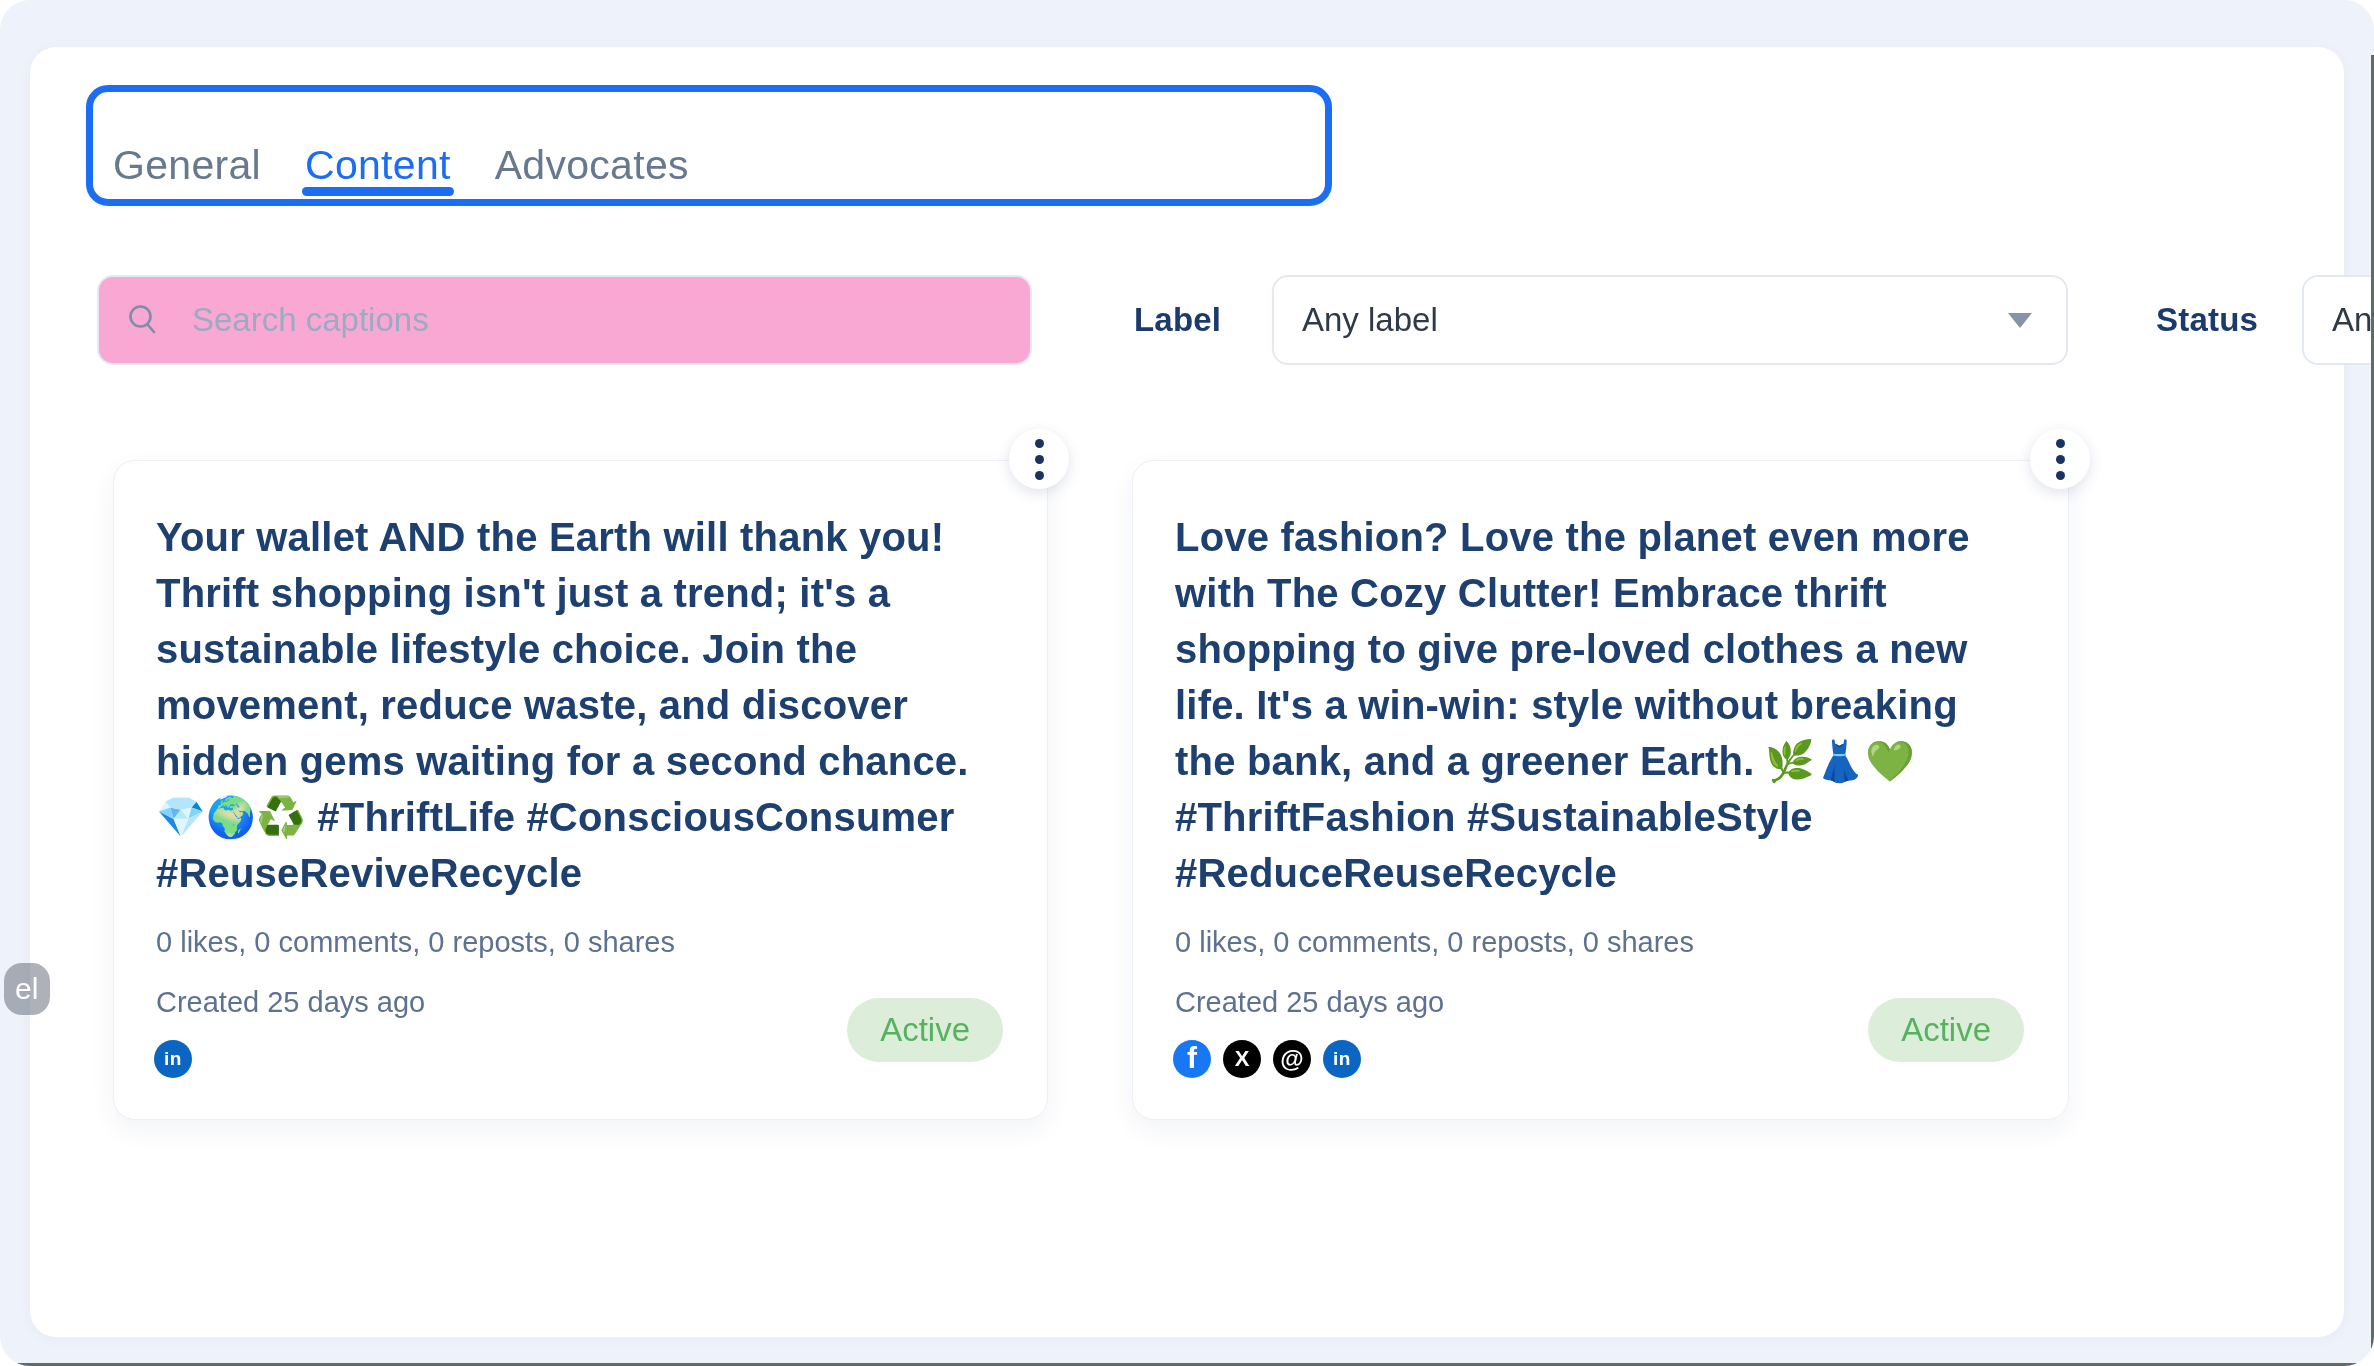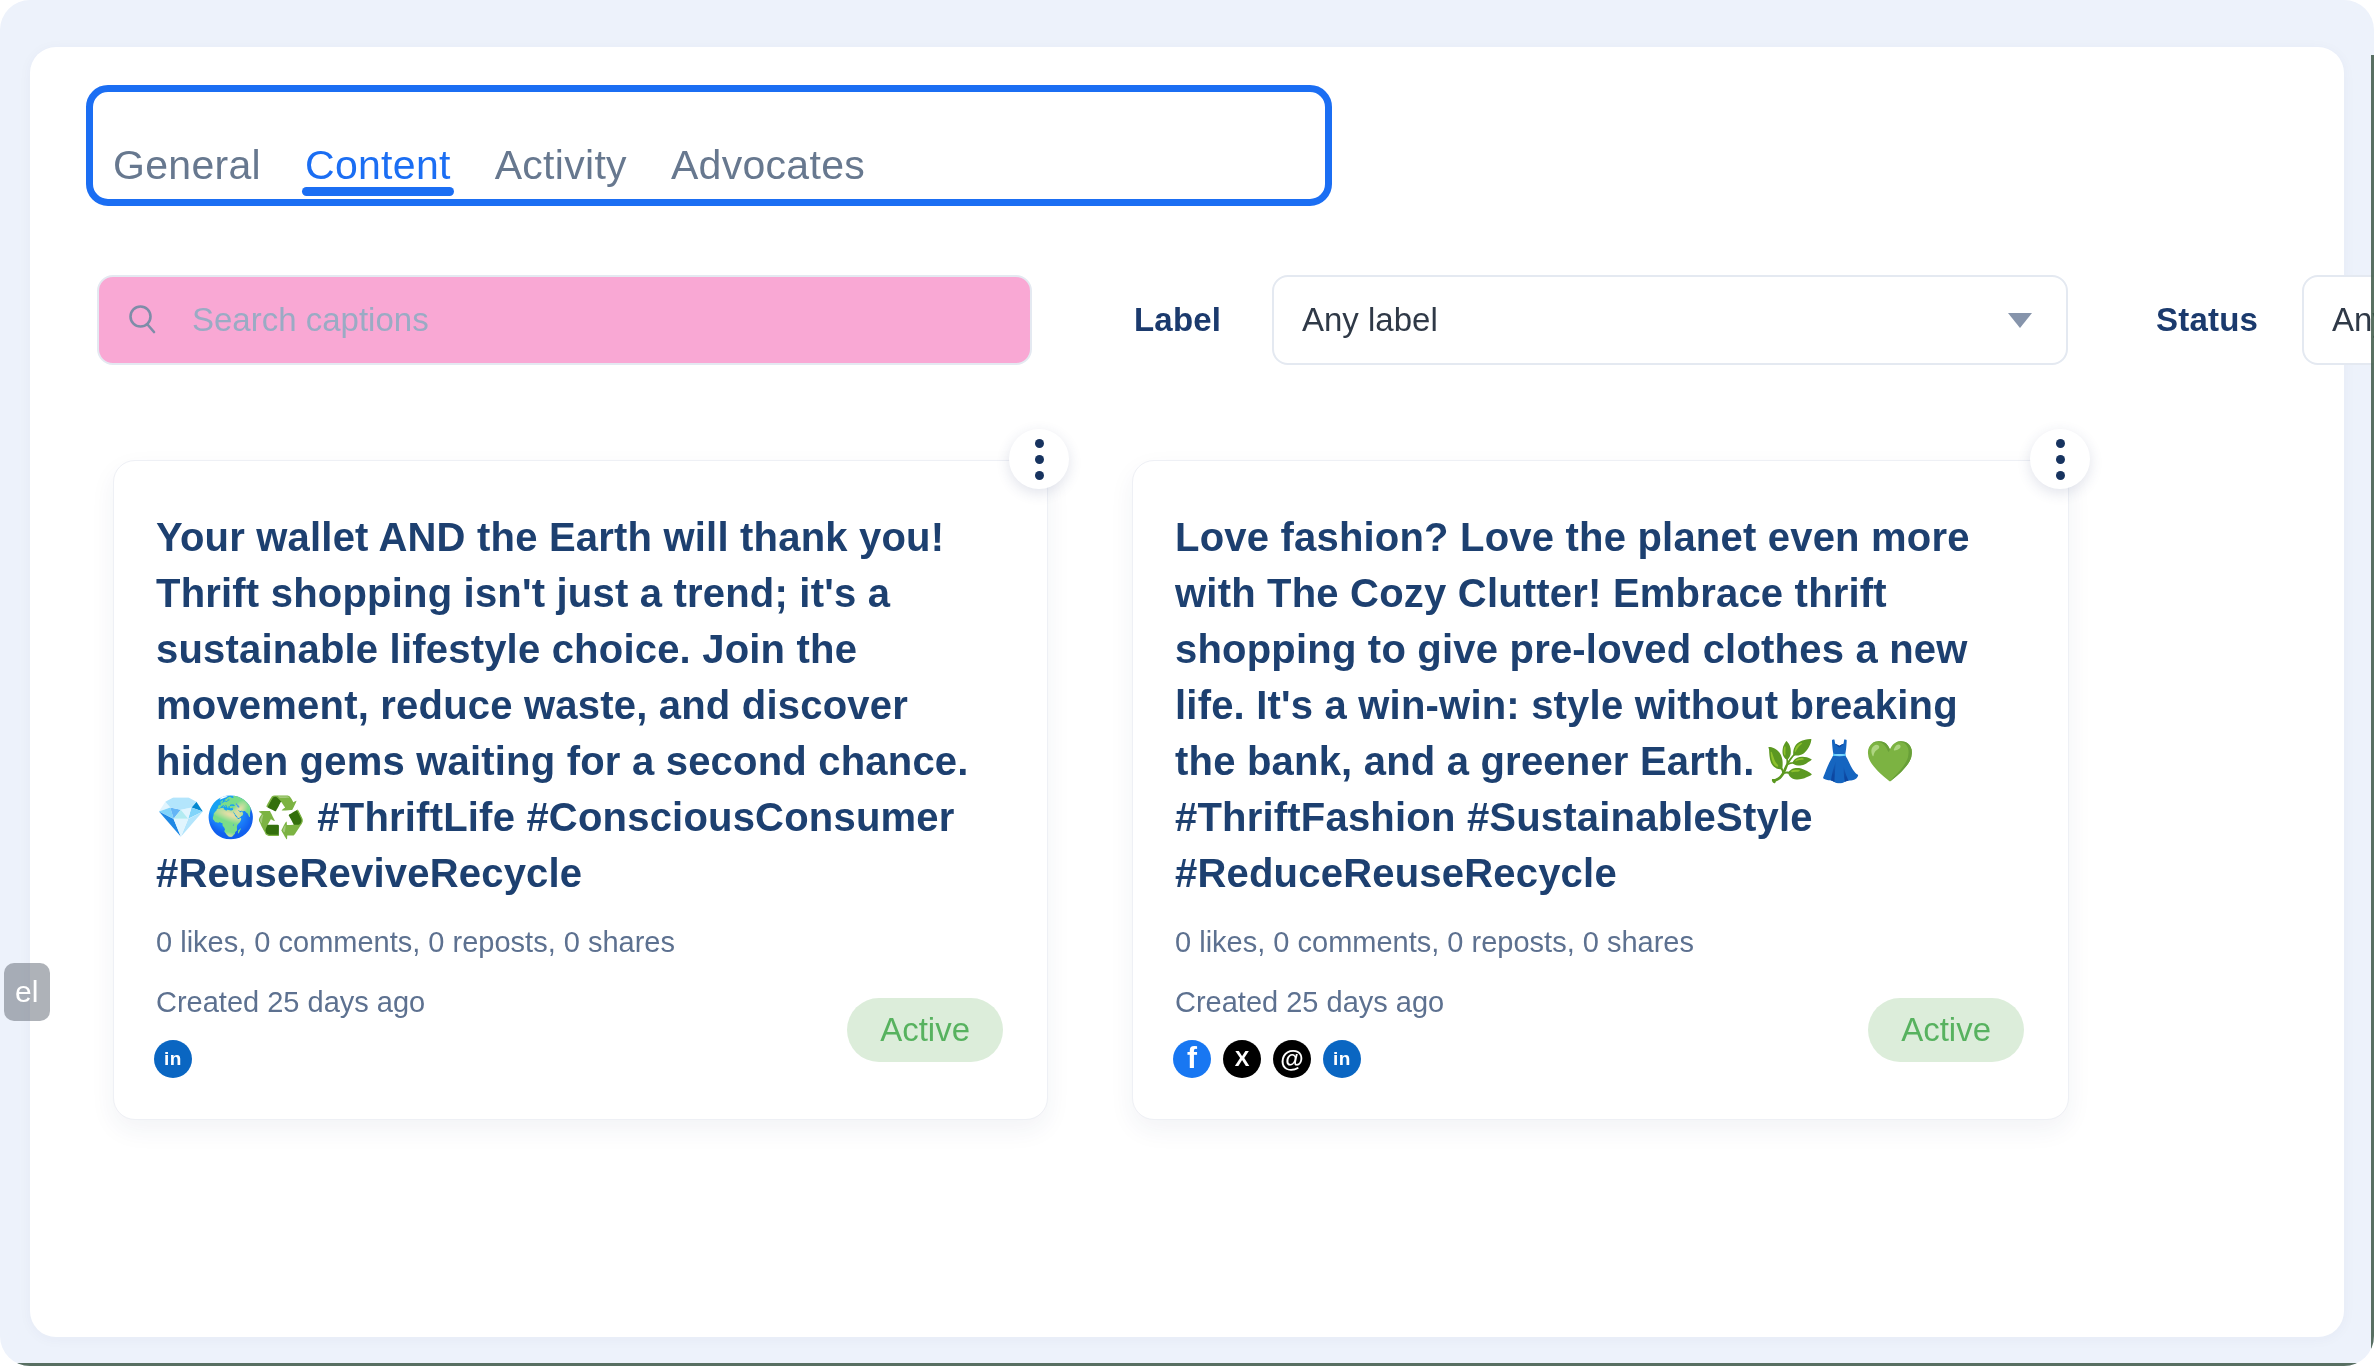--- a/index.html
+++ b/index.html
@@ -129,9 +129,6 @@
       <button class="tab active">
         <span>Content</span>
         <span class="tab-underline"></span>
-      </button>
-      <button class="tab">
-        <span>Activity</span>
       </button>
       <button class="tab">
         <span>Advocates</span>

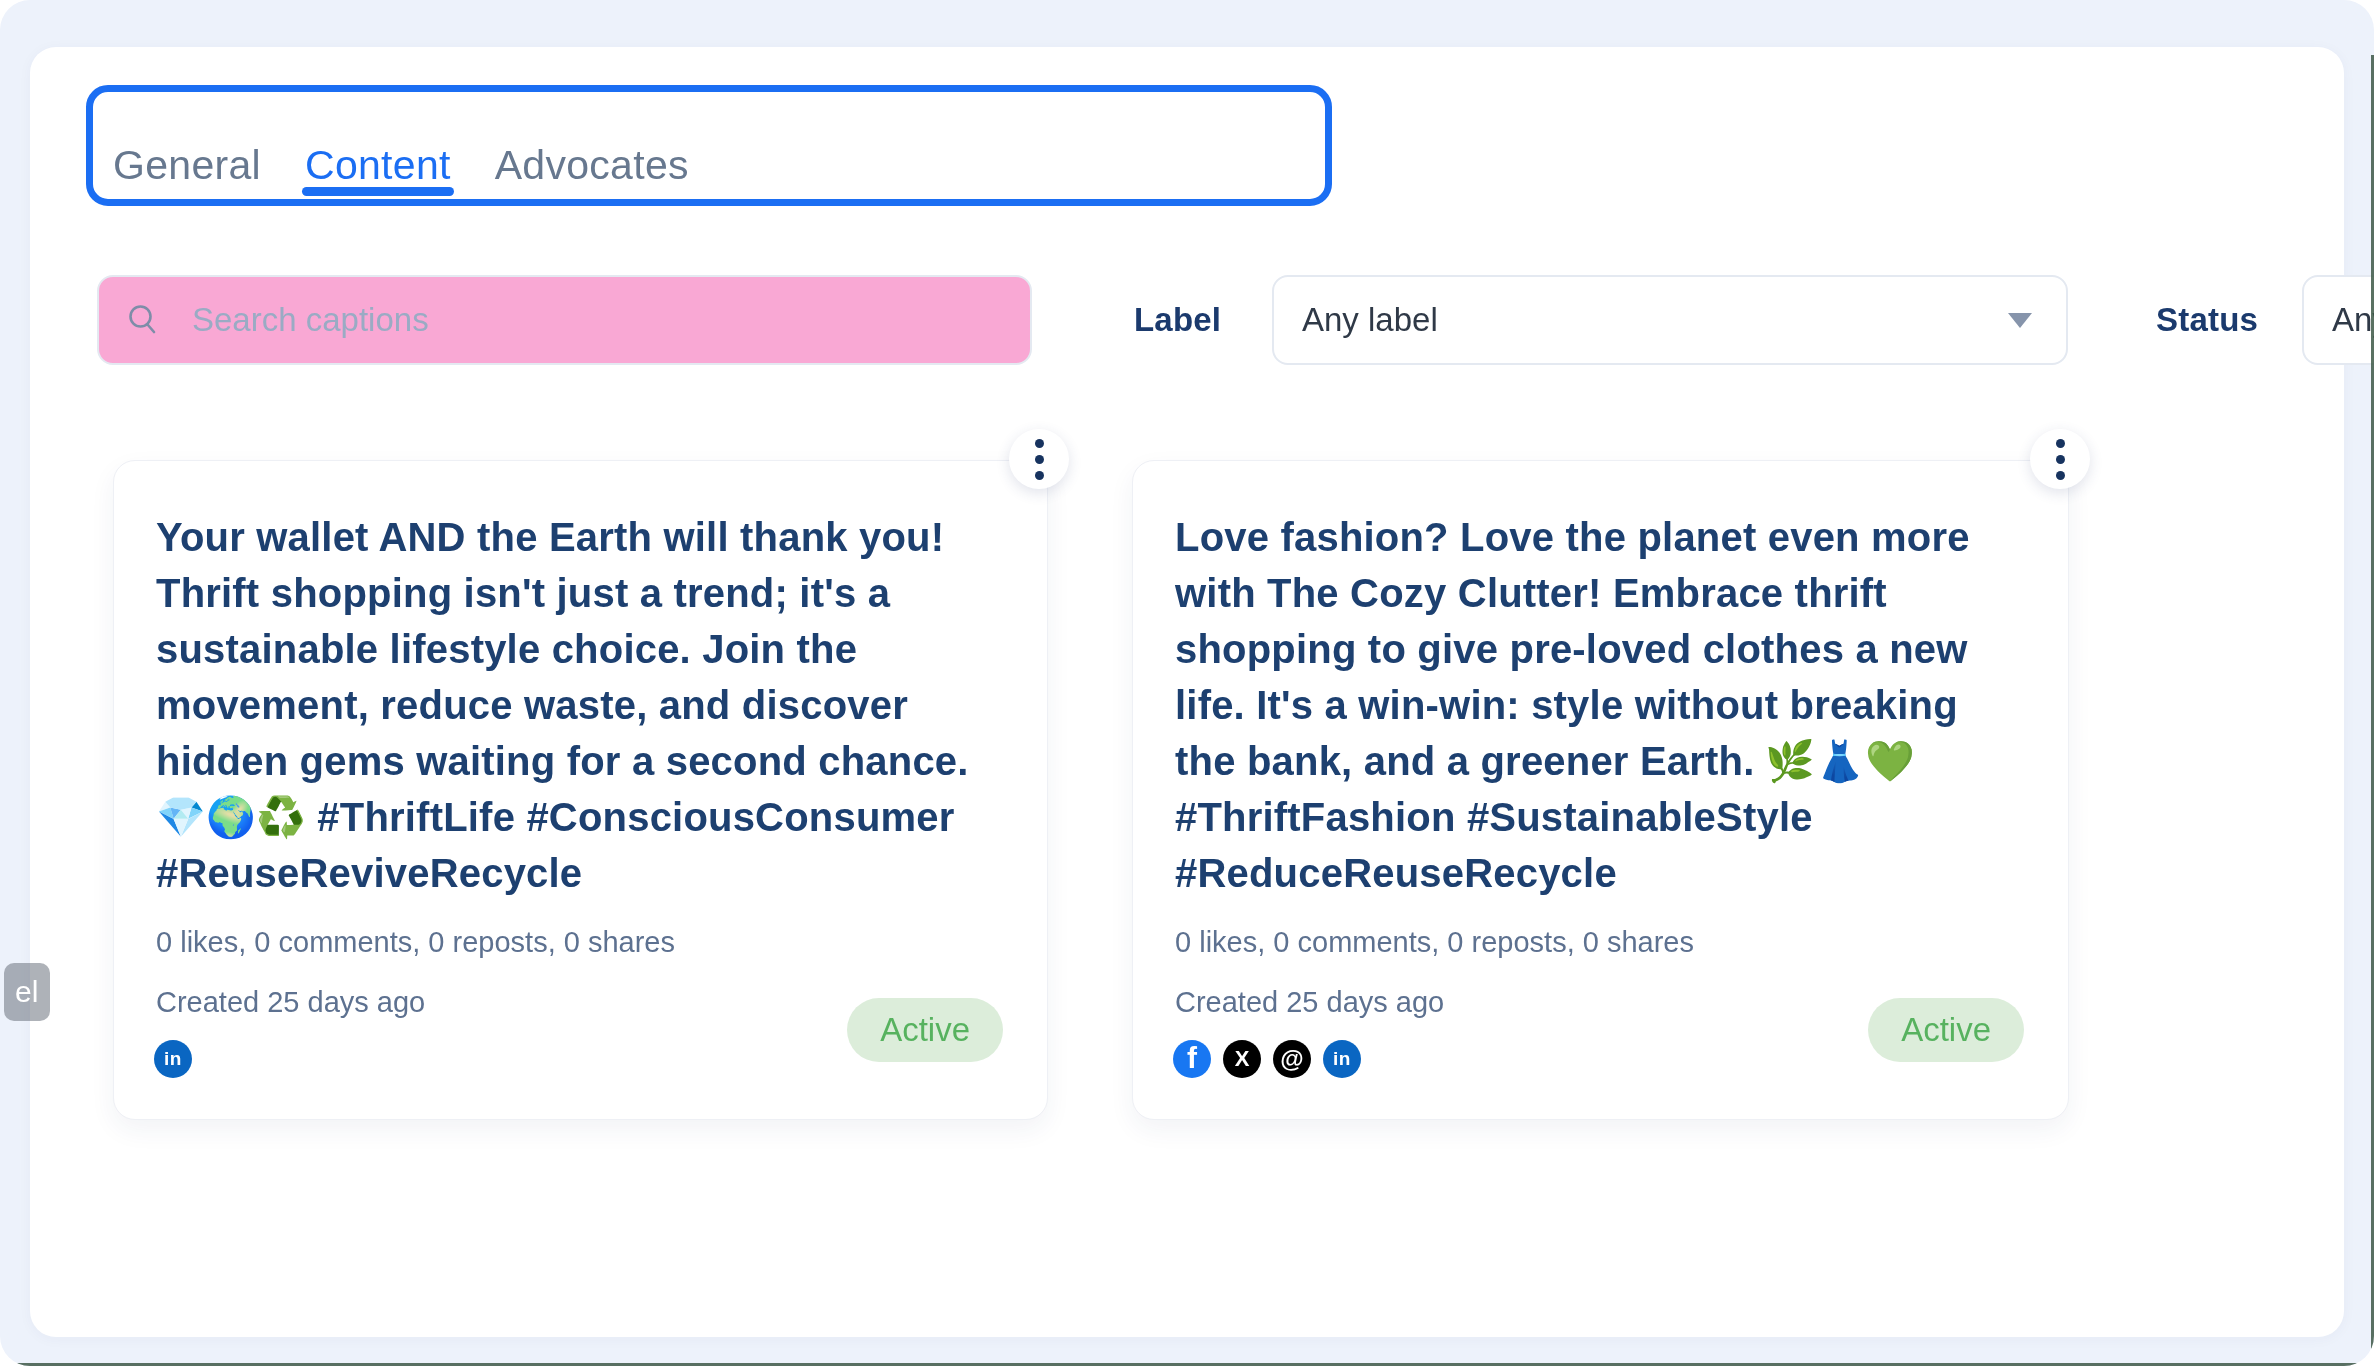--- a/index.html
+++ b/index.html
@@ -108,8 +108,8 @@
 
   
   .clipped-tooltip {
-    position:absolute; left:4px; top:963px; width:46px; height:58px;
-    background:rgba(108,114,126,0.55); border-radius:10px;
+    position:absolute; left:4px; top:963px; width:46px; height:52px;
+    background:rgba(108,114,126,0.55); border-radius:18px;
     display:flex; align-items:center; padding-left:11px; overflow:hidden;
     color:#ffffff; font-size:30px;
   }

